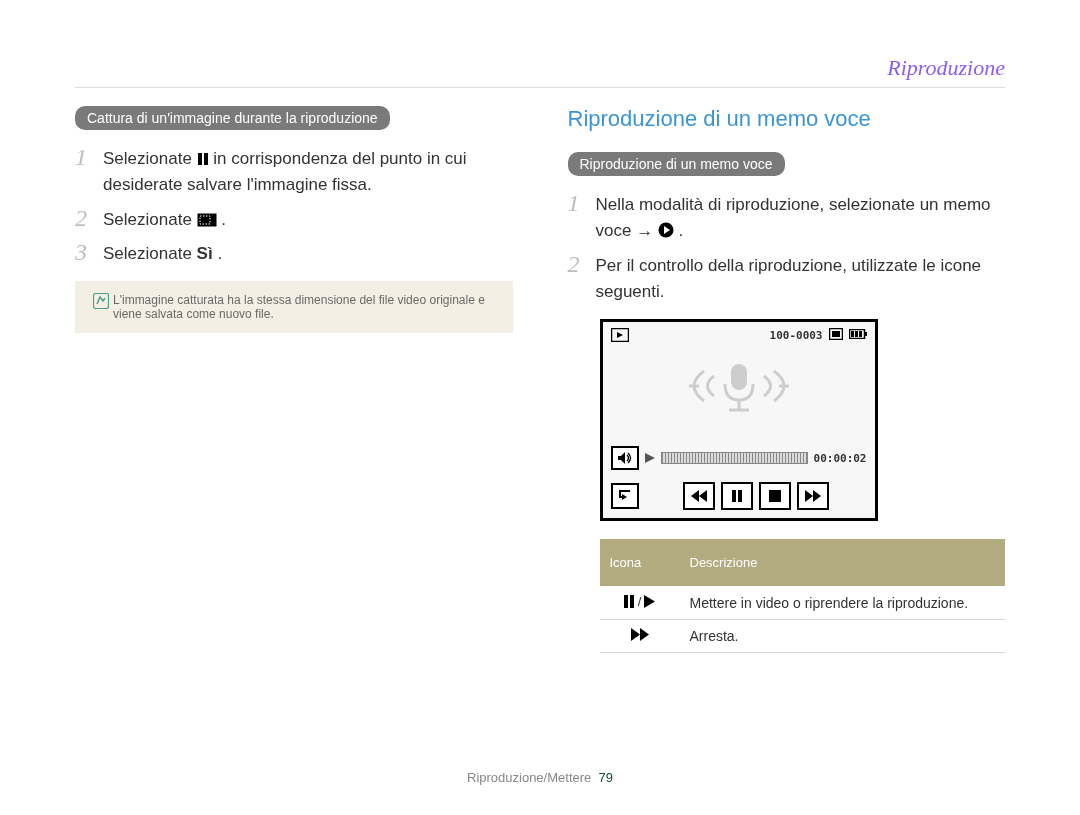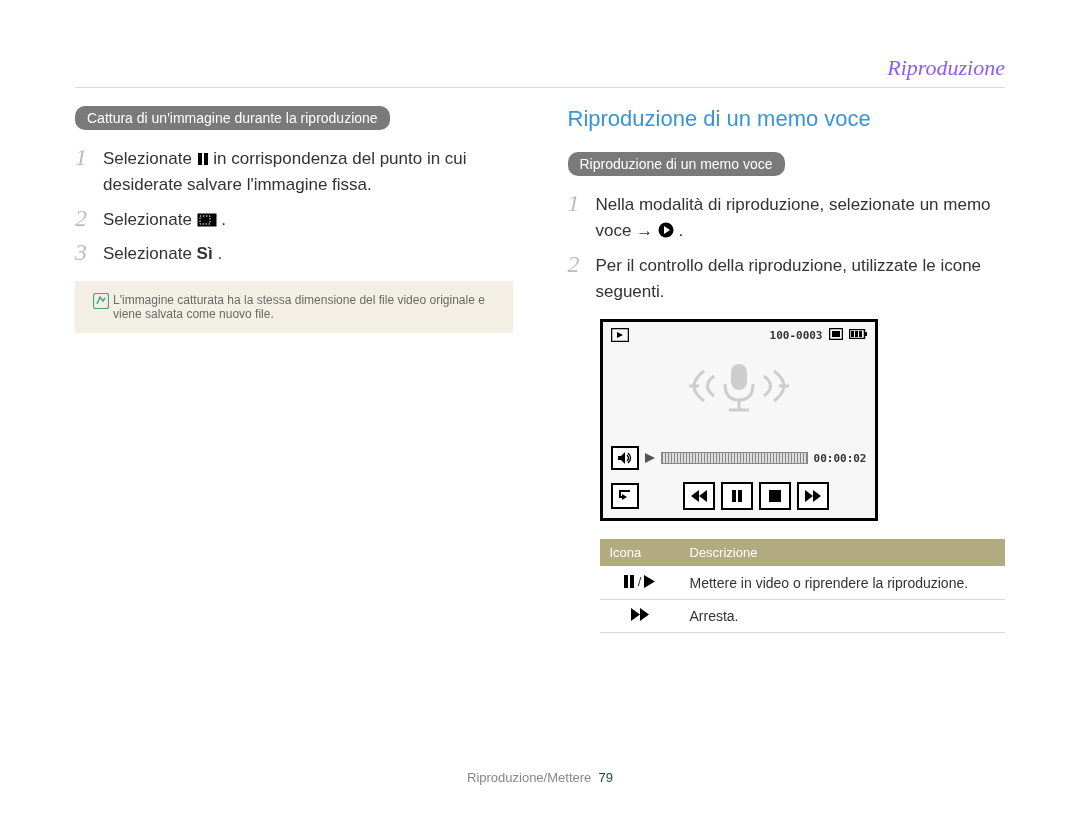--- a/index.html
+++ b/index.html
@@ -172,7 +172,7 @@
     color: #fff;
     text-align: left;
     font-weight: 400;
-    padding: 6px 10px;
+    padding: 16px 10px;
     font-size: 13px;
   }
   table.icon-table th:first-child {

